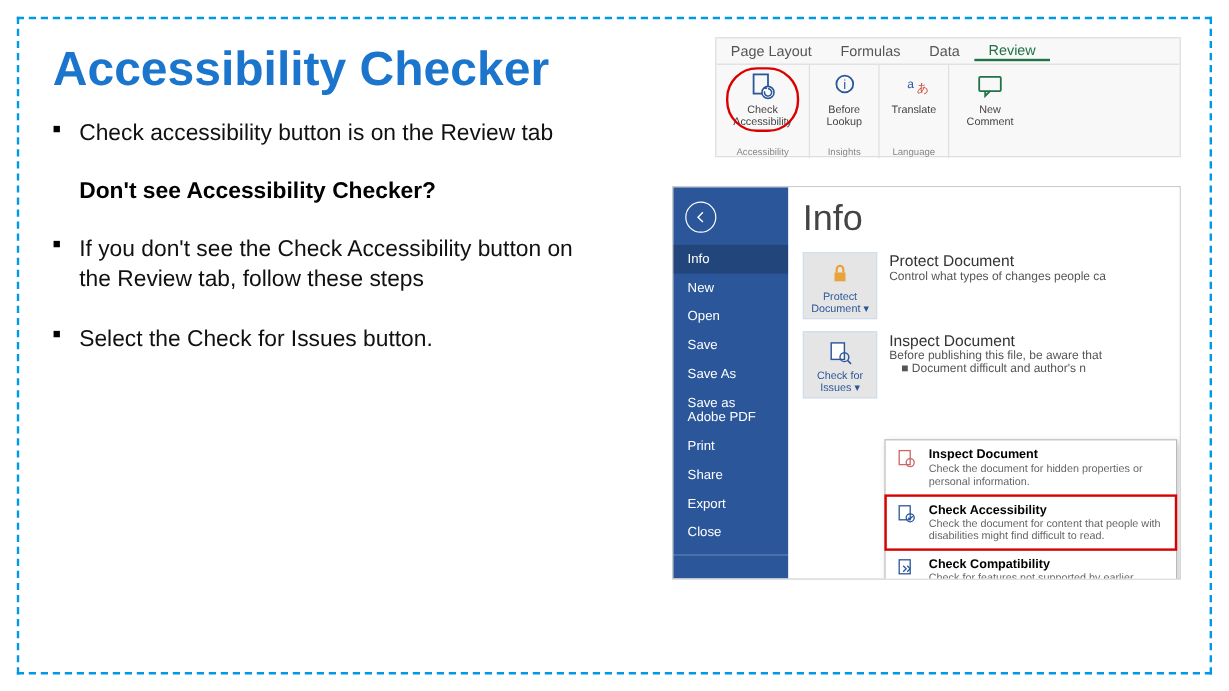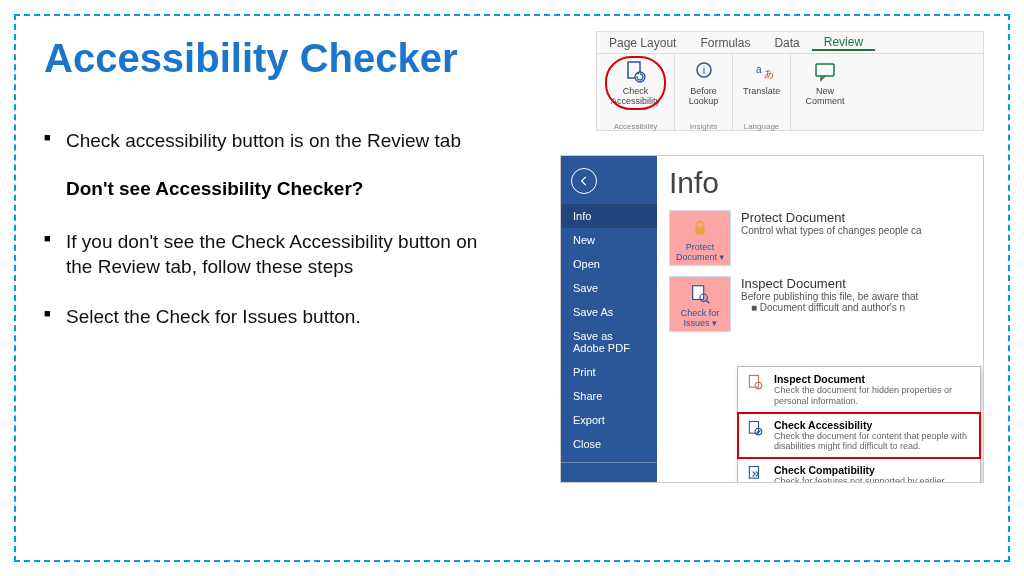--- a/index.html
+++ b/index.html
@@ -25,7 +25,7 @@
   .content-row { display: flex; }
   .left-col { width: 440px; }
   .right-col { flex: 1; position: relative; }
-  ul.main { list-style: none; margin-top: 29px; }
+  ul.main { list-style: none; }
   ul.main li {
     padding-left: 22px;
     position: relative;

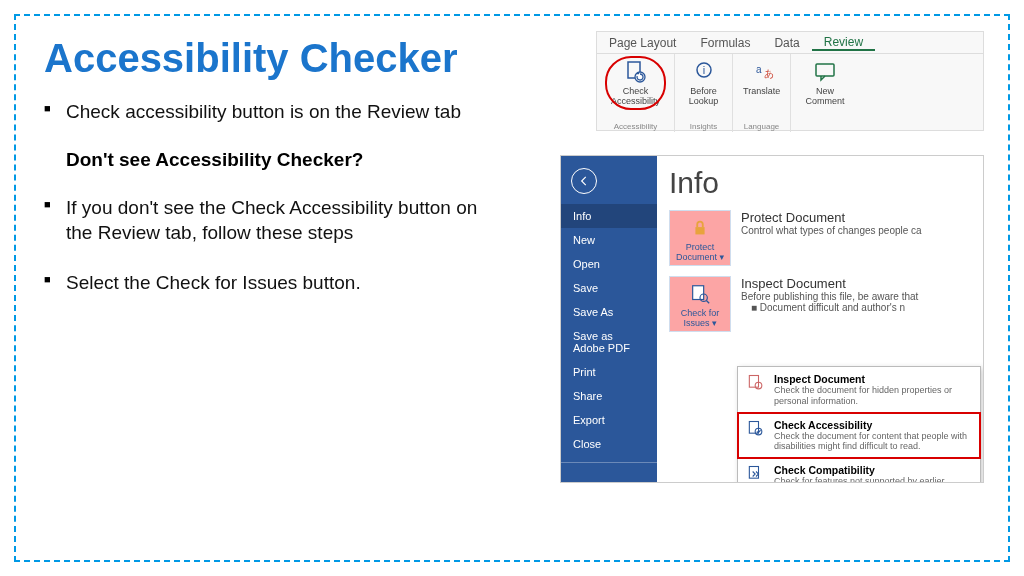--- a/index.html
+++ b/index.html
@@ -121,7 +121,7 @@
   .bs-title { font-size: 30px; font-weight: 300; color: #444; margin-bottom: 10px; }
   .bs-row { display: flex; gap: 10px; margin-bottom: 10px; }
   .bs-btn {
-    width: 62px; height: 56px; background: #fca5a5; border: 1px solid #cfddee;
+    width: 62px; height: 56px; background: #e5e5e5; border: 1px solid #cfddee;
     font-size: 9px; color: #2b579a; text-align: center; padding-top: 6px; cursor: pointer;
   }
   .bs-btn .ico { display:block; margin:0 auto 3px; width:22px; height:22px; }

